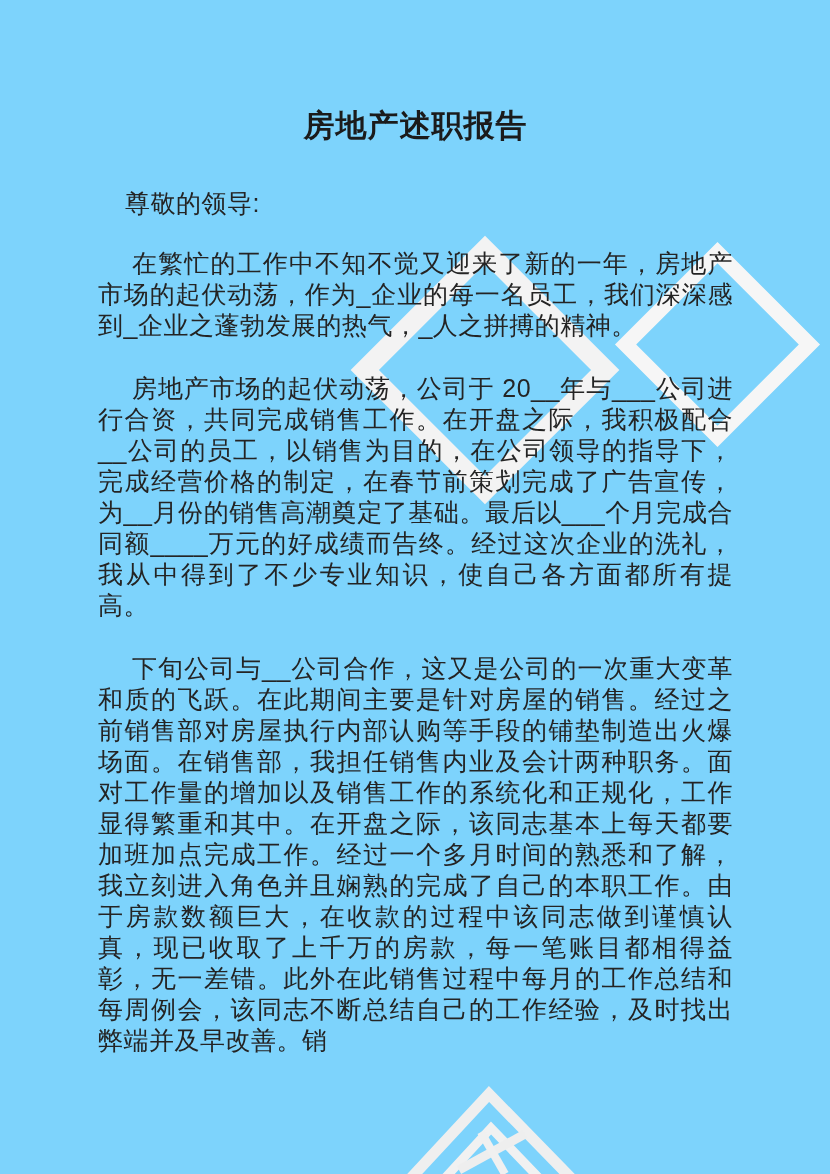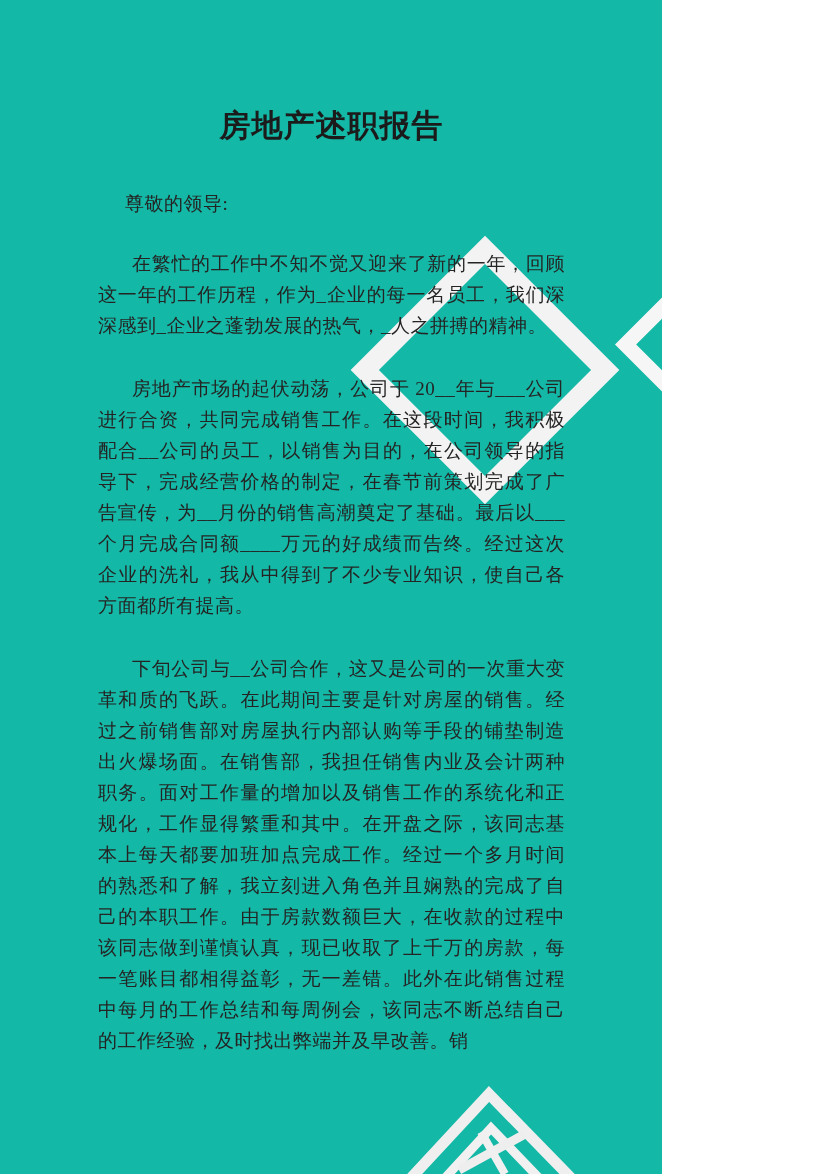--- a/index.html
+++ b/index.html
@@ -9,11 +9,11 @@
   }
   .page {
     position: relative;
-    width: 662px;
+    width: 830px;
     height: 1174px;
-    background: #14b8a6;
+    background: #7dd3fc;
     overflow: hidden;
-    font-family: Liberation Serif, serif;
+    font-family: Liberation Sans, sans-serif;
     color: #222222;
   }
   

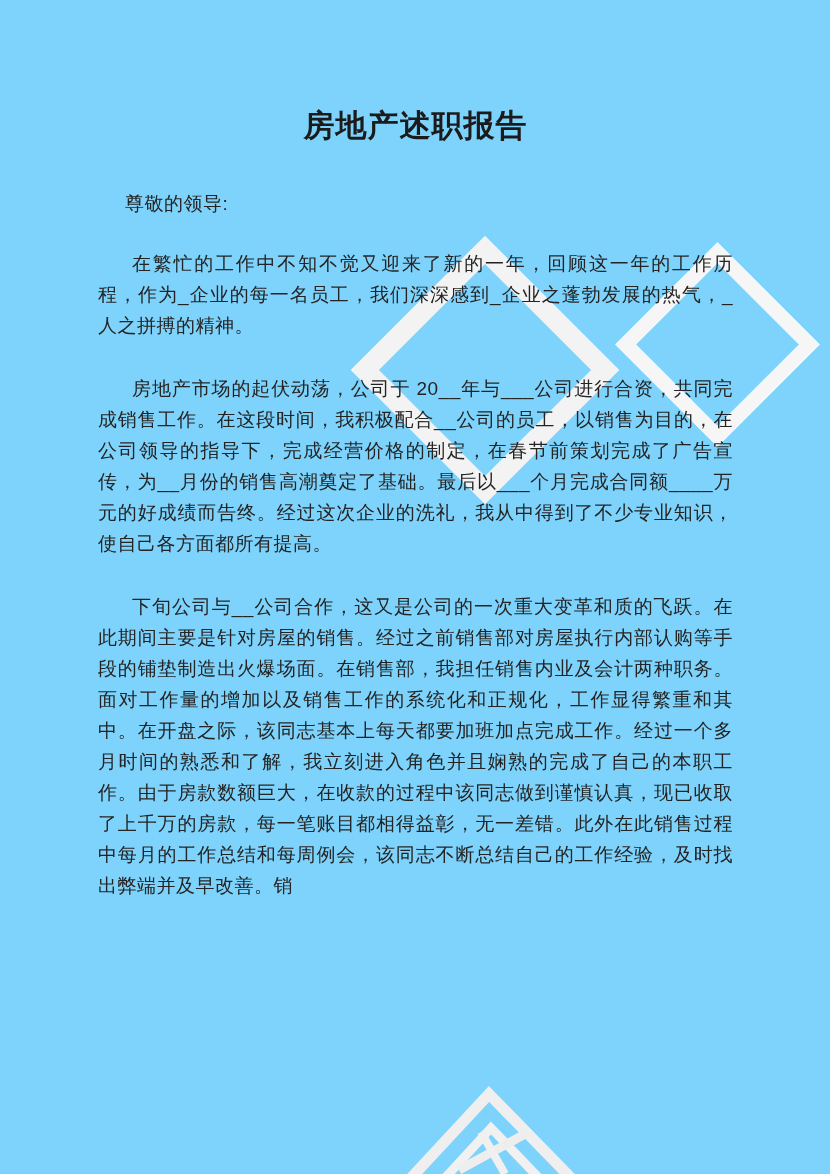--- a/index.html
+++ b/index.html
@@ -64,7 +64,7 @@
   }
   .content p {
     margin: 12px 0 29px 0;
-    font-size: 19px;
+    font-size: 25px;
     line-height: 31px;
     text-align: justify;
     letter-spacing: 0.5px;

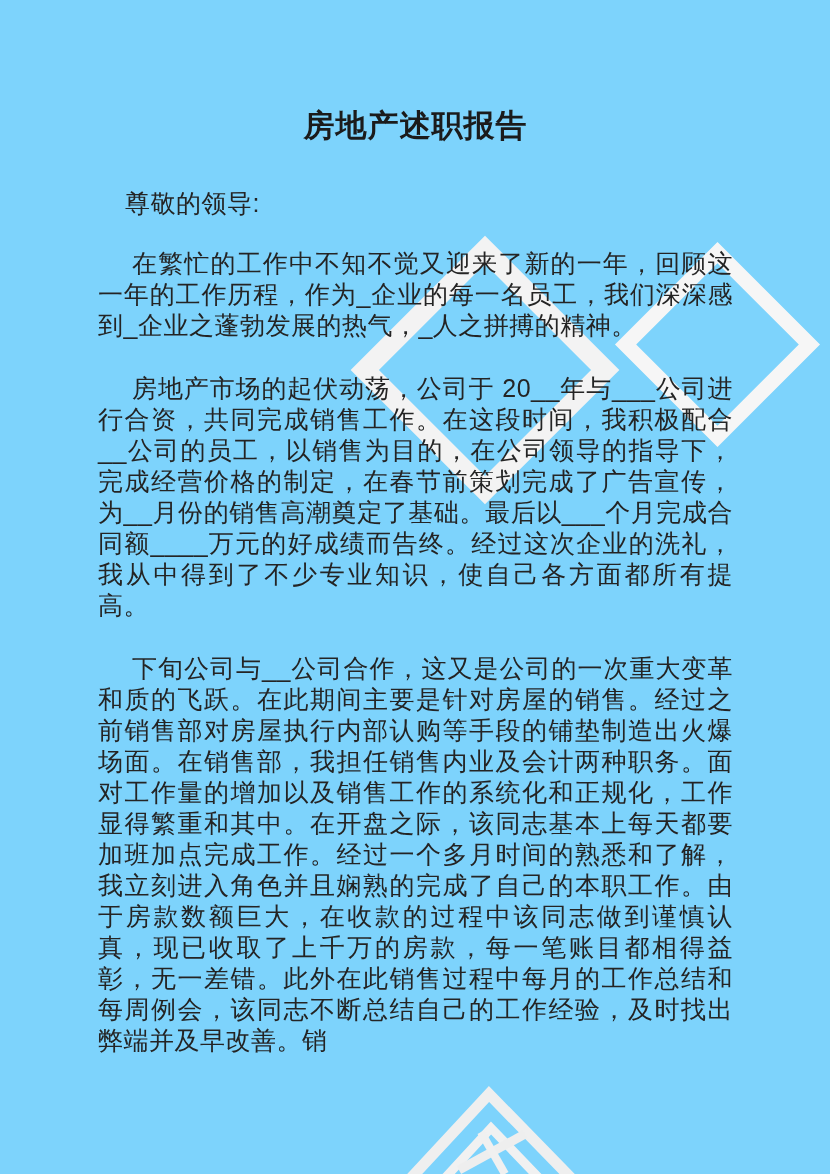--- a/index.html
+++ b/index.html
@@ -95,7 +95,7 @@
     <p class="greeting">尊敬的领导:</p>
 
 
-    <p class="para">在繁忙的工作中不知不觉又迎来了新的一年，回顾这一年的工作历程，作为_企业的每一名员工，我们深深感到_企业之蓬勃发展的热气，_人之拼搏的精神。</p>
+    <p class="para">在繁忙的工作中不知不觉又迎来了新的一年，房地产市场的起伏动荡，作为_企业的每一名员工，我们深深感到_企业之蓬勃发展的热气，_人之拼搏的精神。</p>
 
 
     <p class="para">房地产市场的起伏动荡，公司于 20__年与___公司进行合资，共同完成销售工作。在这段时间，我积极配合__公司的员工，以销售为目的，在公司领导的指导下，完成经营价格的制定，在春节前策划完成了广告宣传，为__月份的销售高潮奠定了基础。最后以___个月完成合同额____万元的好成绩而告终。经过这次企业的洗礼，我从中得到了不少专业知识，使自己各方面都所有提高。</p>

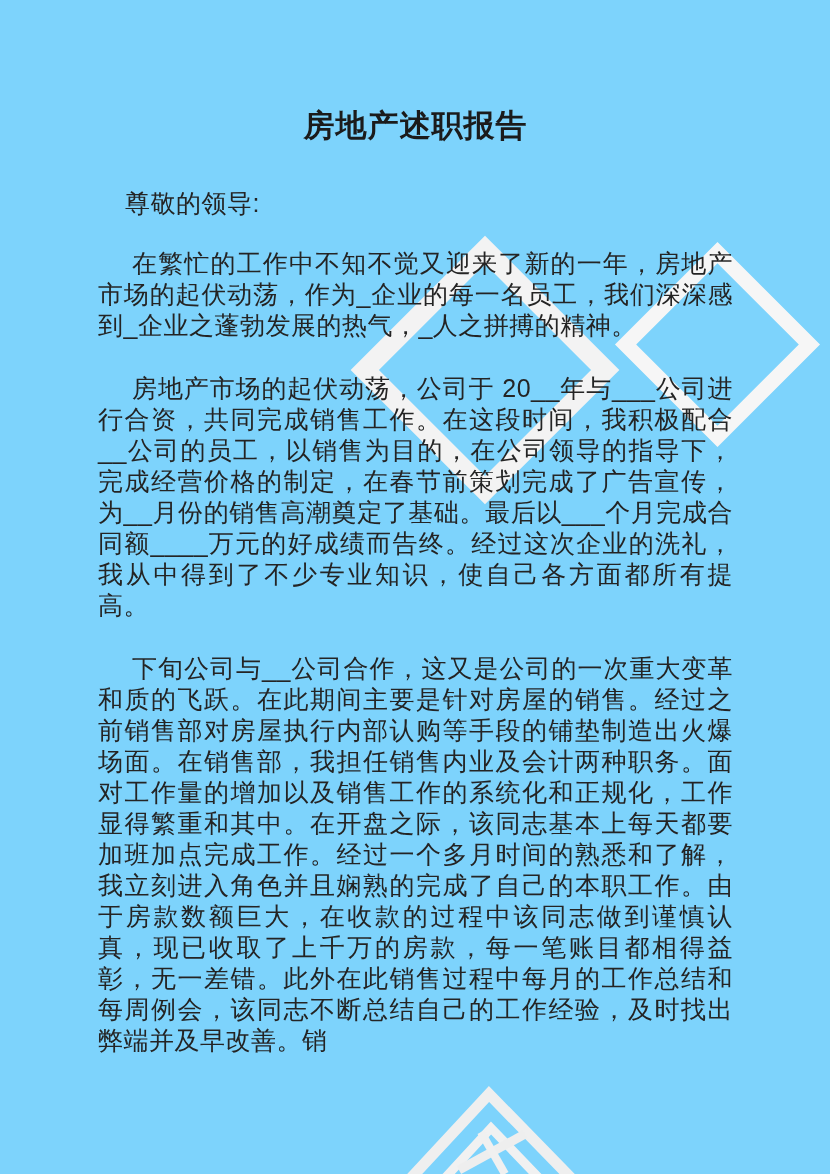--- a/index.html
+++ b/index.html
@@ -98,7 +98,7 @@
     <p class="para">在繁忙的工作中不知不觉又迎来了新的一年，房地产市场的起伏动荡，作为_企业的每一名员工，我们深深感到_企业之蓬勃发展的热气，_人之拼搏的精神。</p>
 
 
-    <p class="para">房地产市场的起伏动荡，公司于 20__年与___公司进行合资，共同完成销售工作。在这段时间，我积极配合__公司的员工，以销售为目的，在公司领导的指导下，完成经营价格的制定，在春节前策划完成了广告宣传，为__月份的销售高潮奠定了基础。最后以___个月完成合同额____万元的好成绩而告终。经过这次企业的洗礼，我从中得到了不少专业知识，使自己各方面都所有提高。</p>
+    <p class="para">房地产市场的起伏动荡，公司于 20__年与___公司进行合资，共同完成销售工作。在开盘之际，我积极配合__公司的员工，以销售为目的，在公司领导的指导下，完成经营价格的制定，在春节前策划完成了广告宣传，为__月份的销售高潮奠定了基础。最后以___个月完成合同额____万元的好成绩而告终。经过这次企业的洗礼，我从中得到了不少专业知识，使自己各方面都所有提高。</p>
 
     <p class="para">下旬公司与__公司合作，这又是公司的一次重大变革和质的飞跃。在此期间主要是针对房屋的销售。经过之前销售部对房屋执行内部认购等手段的铺垫制造出火爆场面。在销售部，我担任销售内业及会计两种职务。面对工作量的增加以及销售工作的系统化和正规化，工作显得繁重和其中。在开盘之际，该同志基本上每天都要加班加点完成工作。经过一个多月时间的熟悉和了解，我立刻进入角色并且娴熟的完成了自己的本职工作。由于房款数额巨大，在收款的过程中该同志做到谨慎认真，现已收取了上千万的房款，每一笔账目都相得益彰，无一差错。此外在此销售过程中每月的工作总结和每周例会，该同志不断总结自己的工作经验，及时找出弊端并及早改善。销</p>
   </div>

